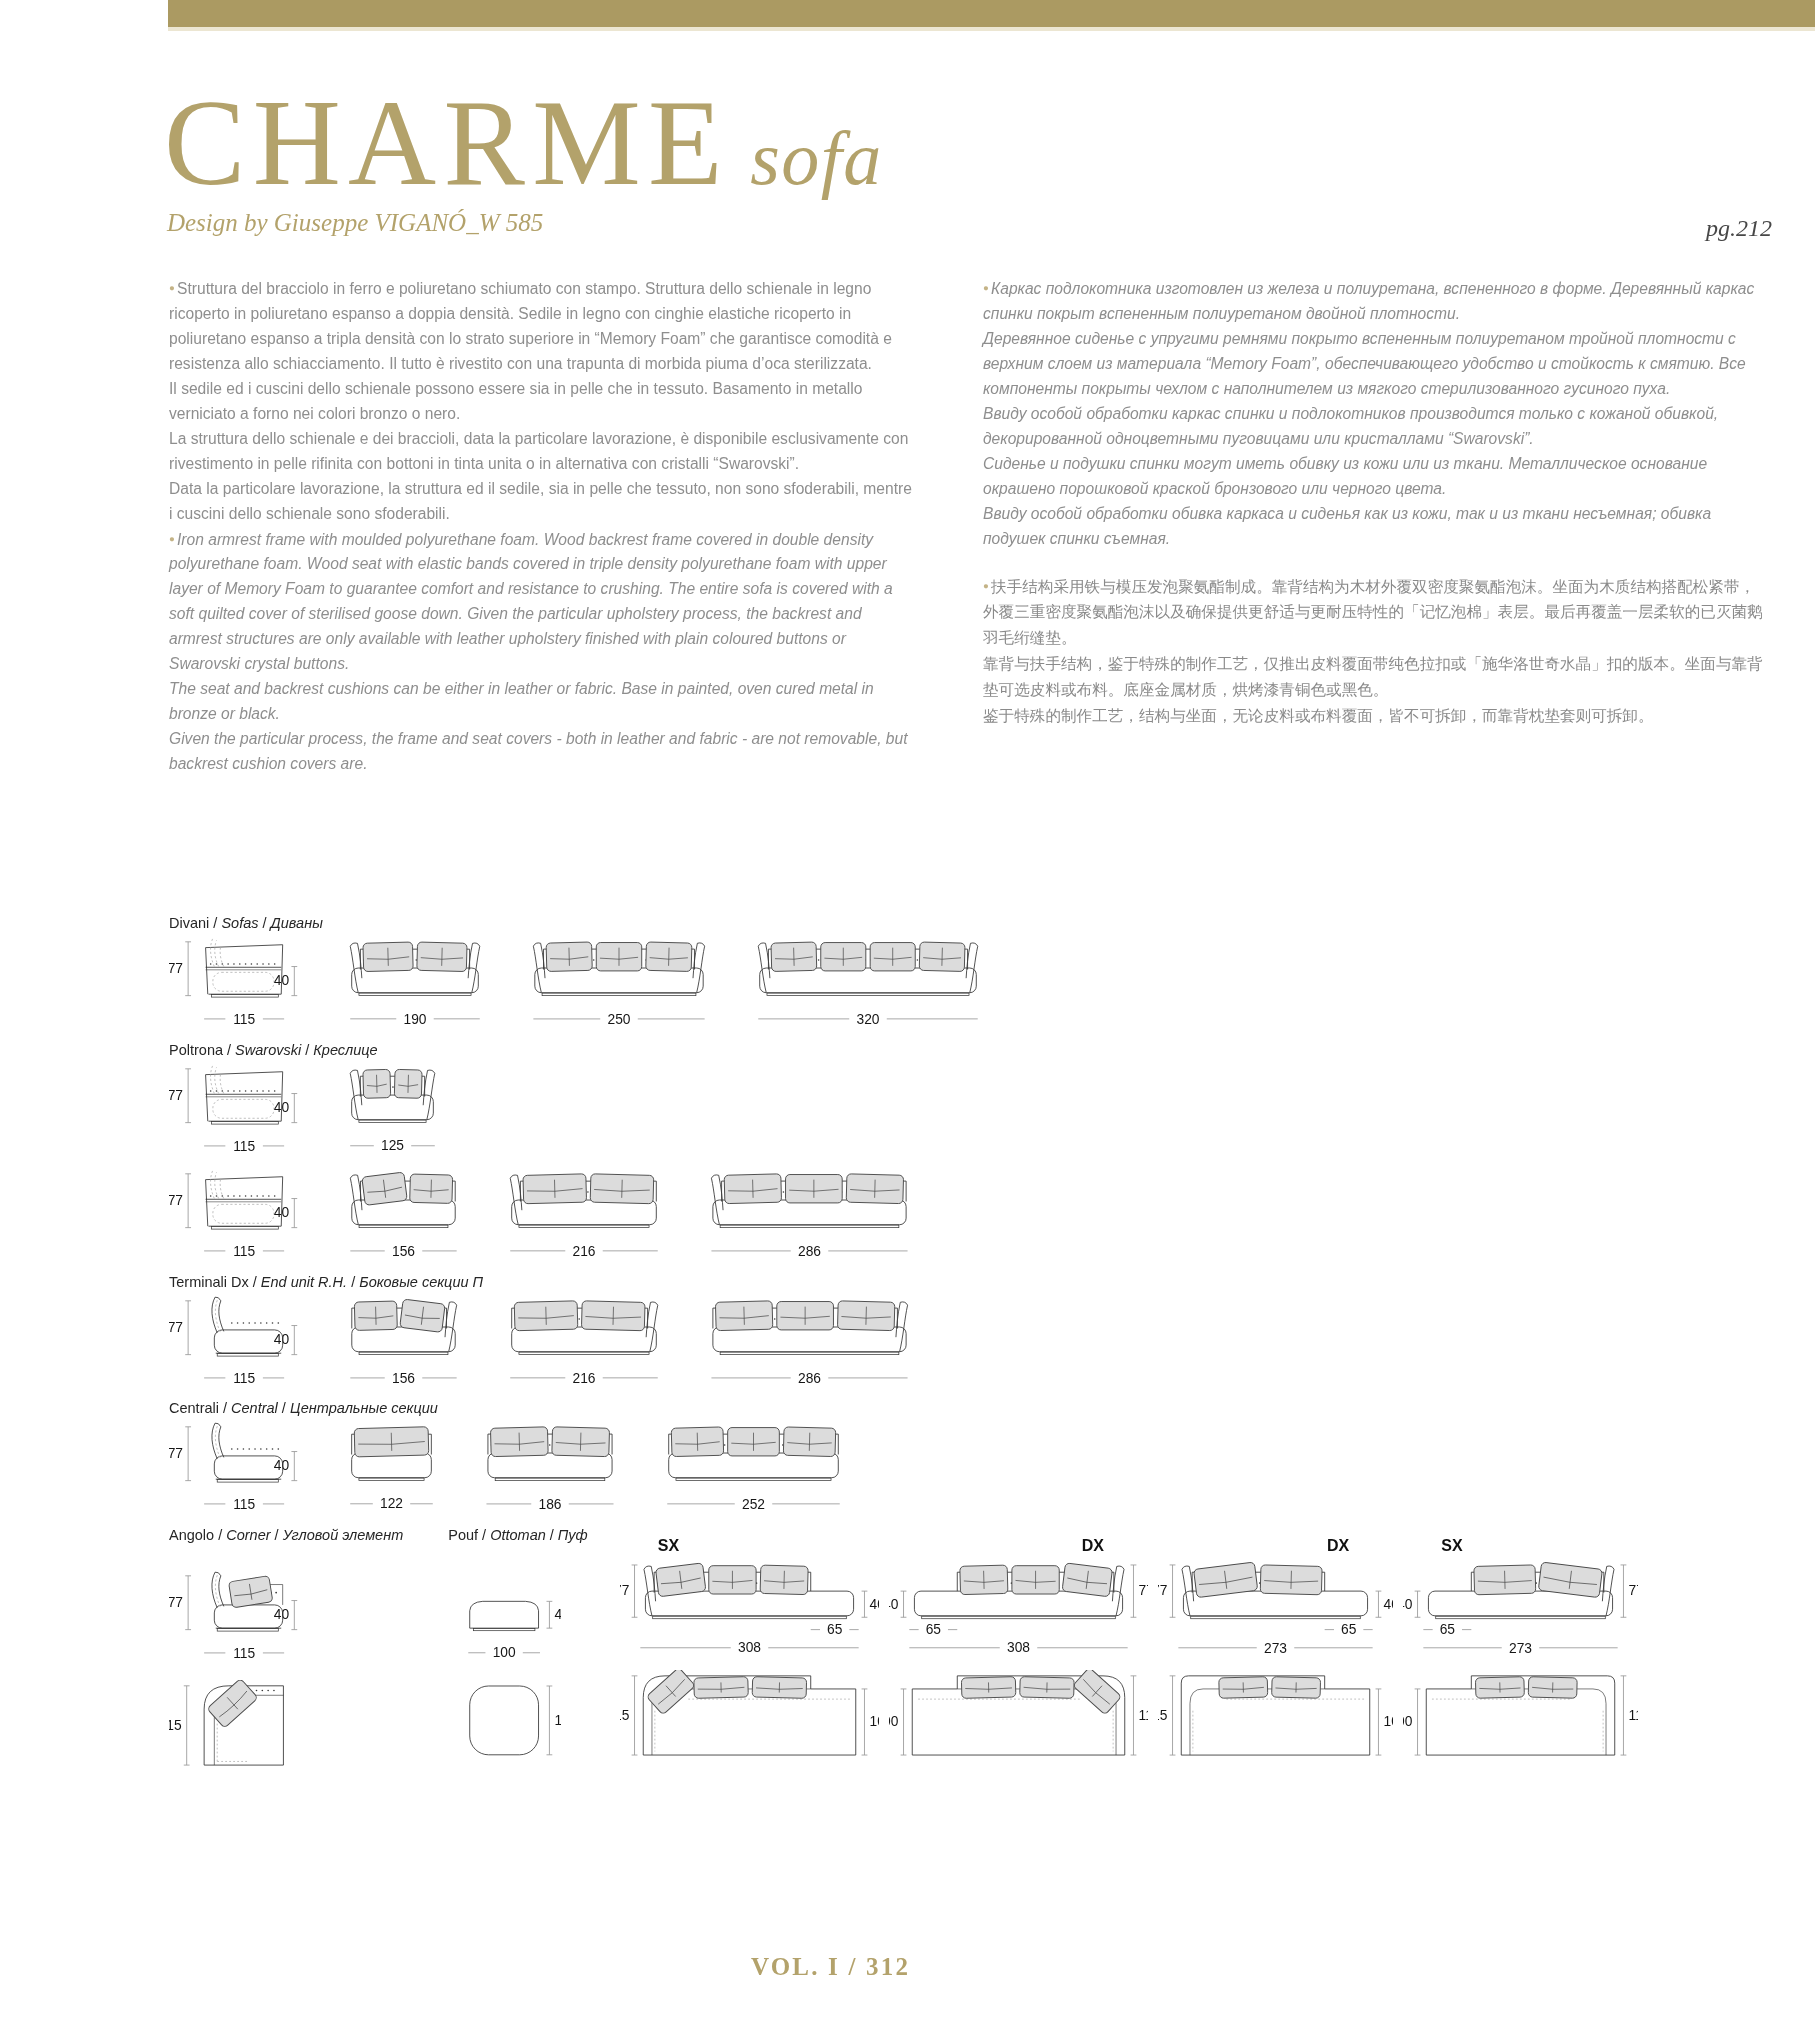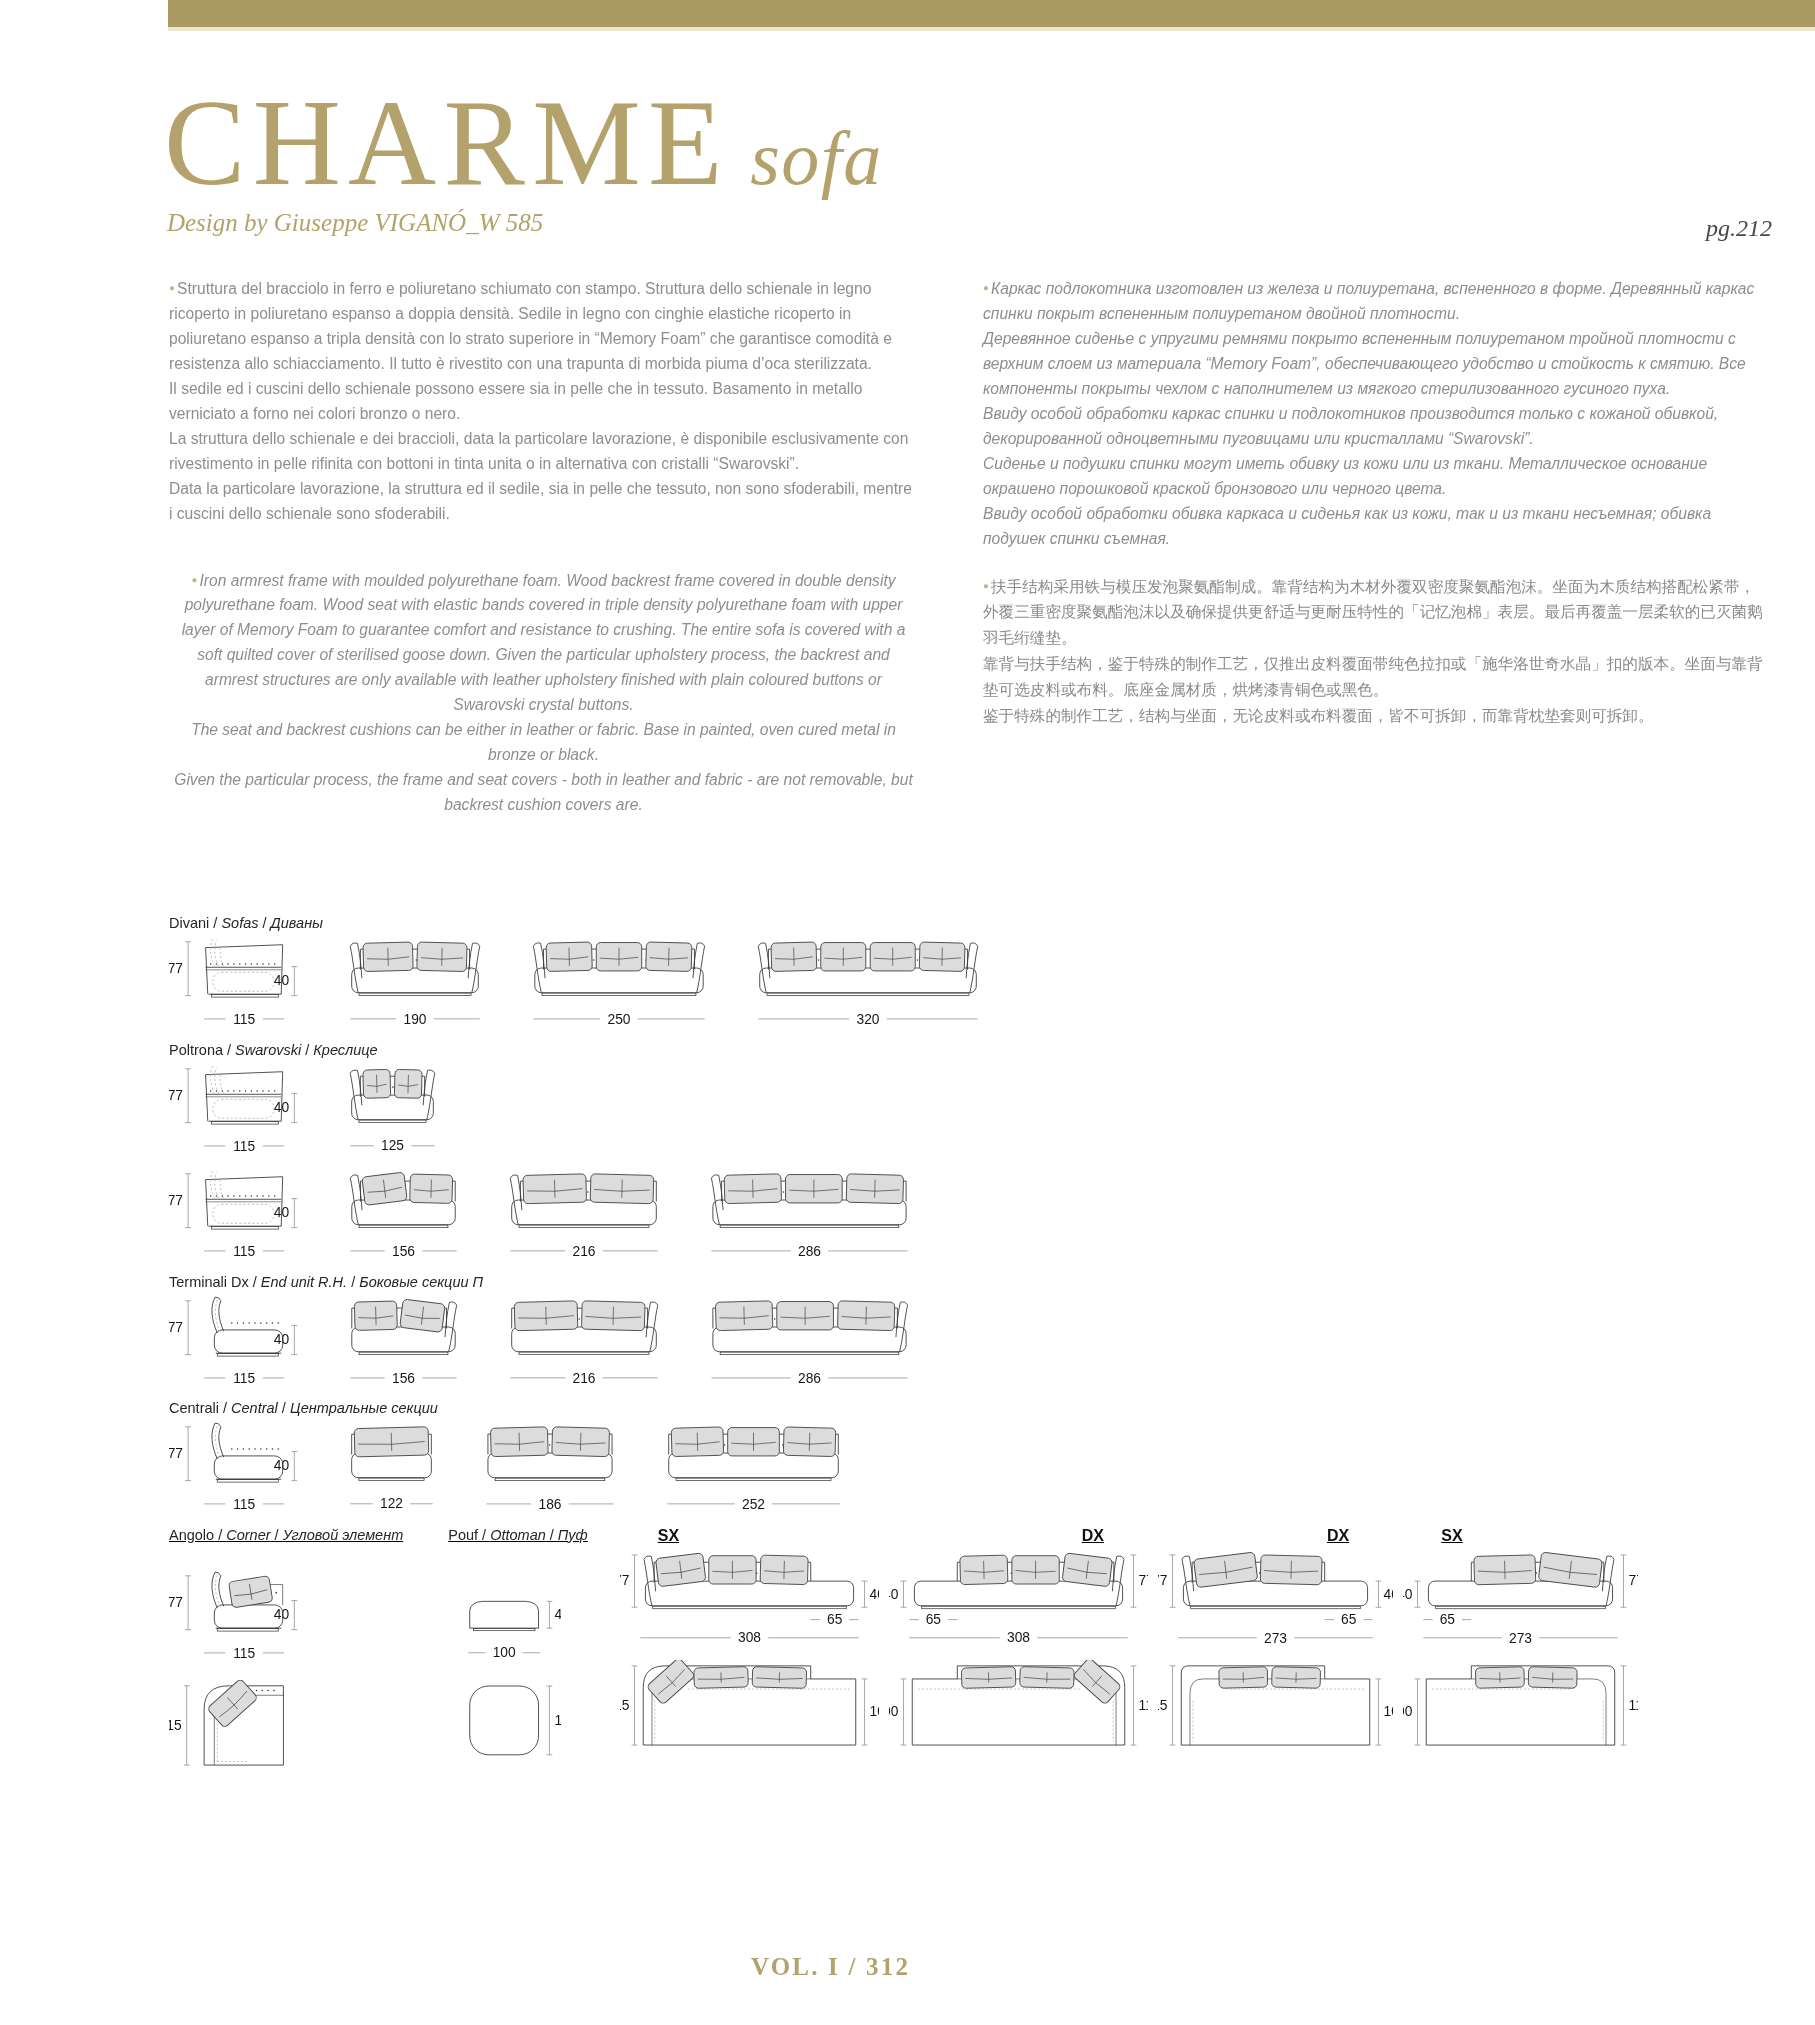--- a/index.html
+++ b/index.html
@@ -32,7 +32,7 @@
   }
   .body-text{color:#8e8e8e;font-size:15.6px;line-height:25px;}
   .body-text p{margin:0;}
-  .gap-top{margin-top:41px;text-align:center;}
+  .gap-top{}
   .italic{font-style:italic;}
   .zh{line-height:26px;color:#8a8a8a;}
   .bullet{font-size:0.62em;vertical-align:0.28em;margin-right:2.2px;}

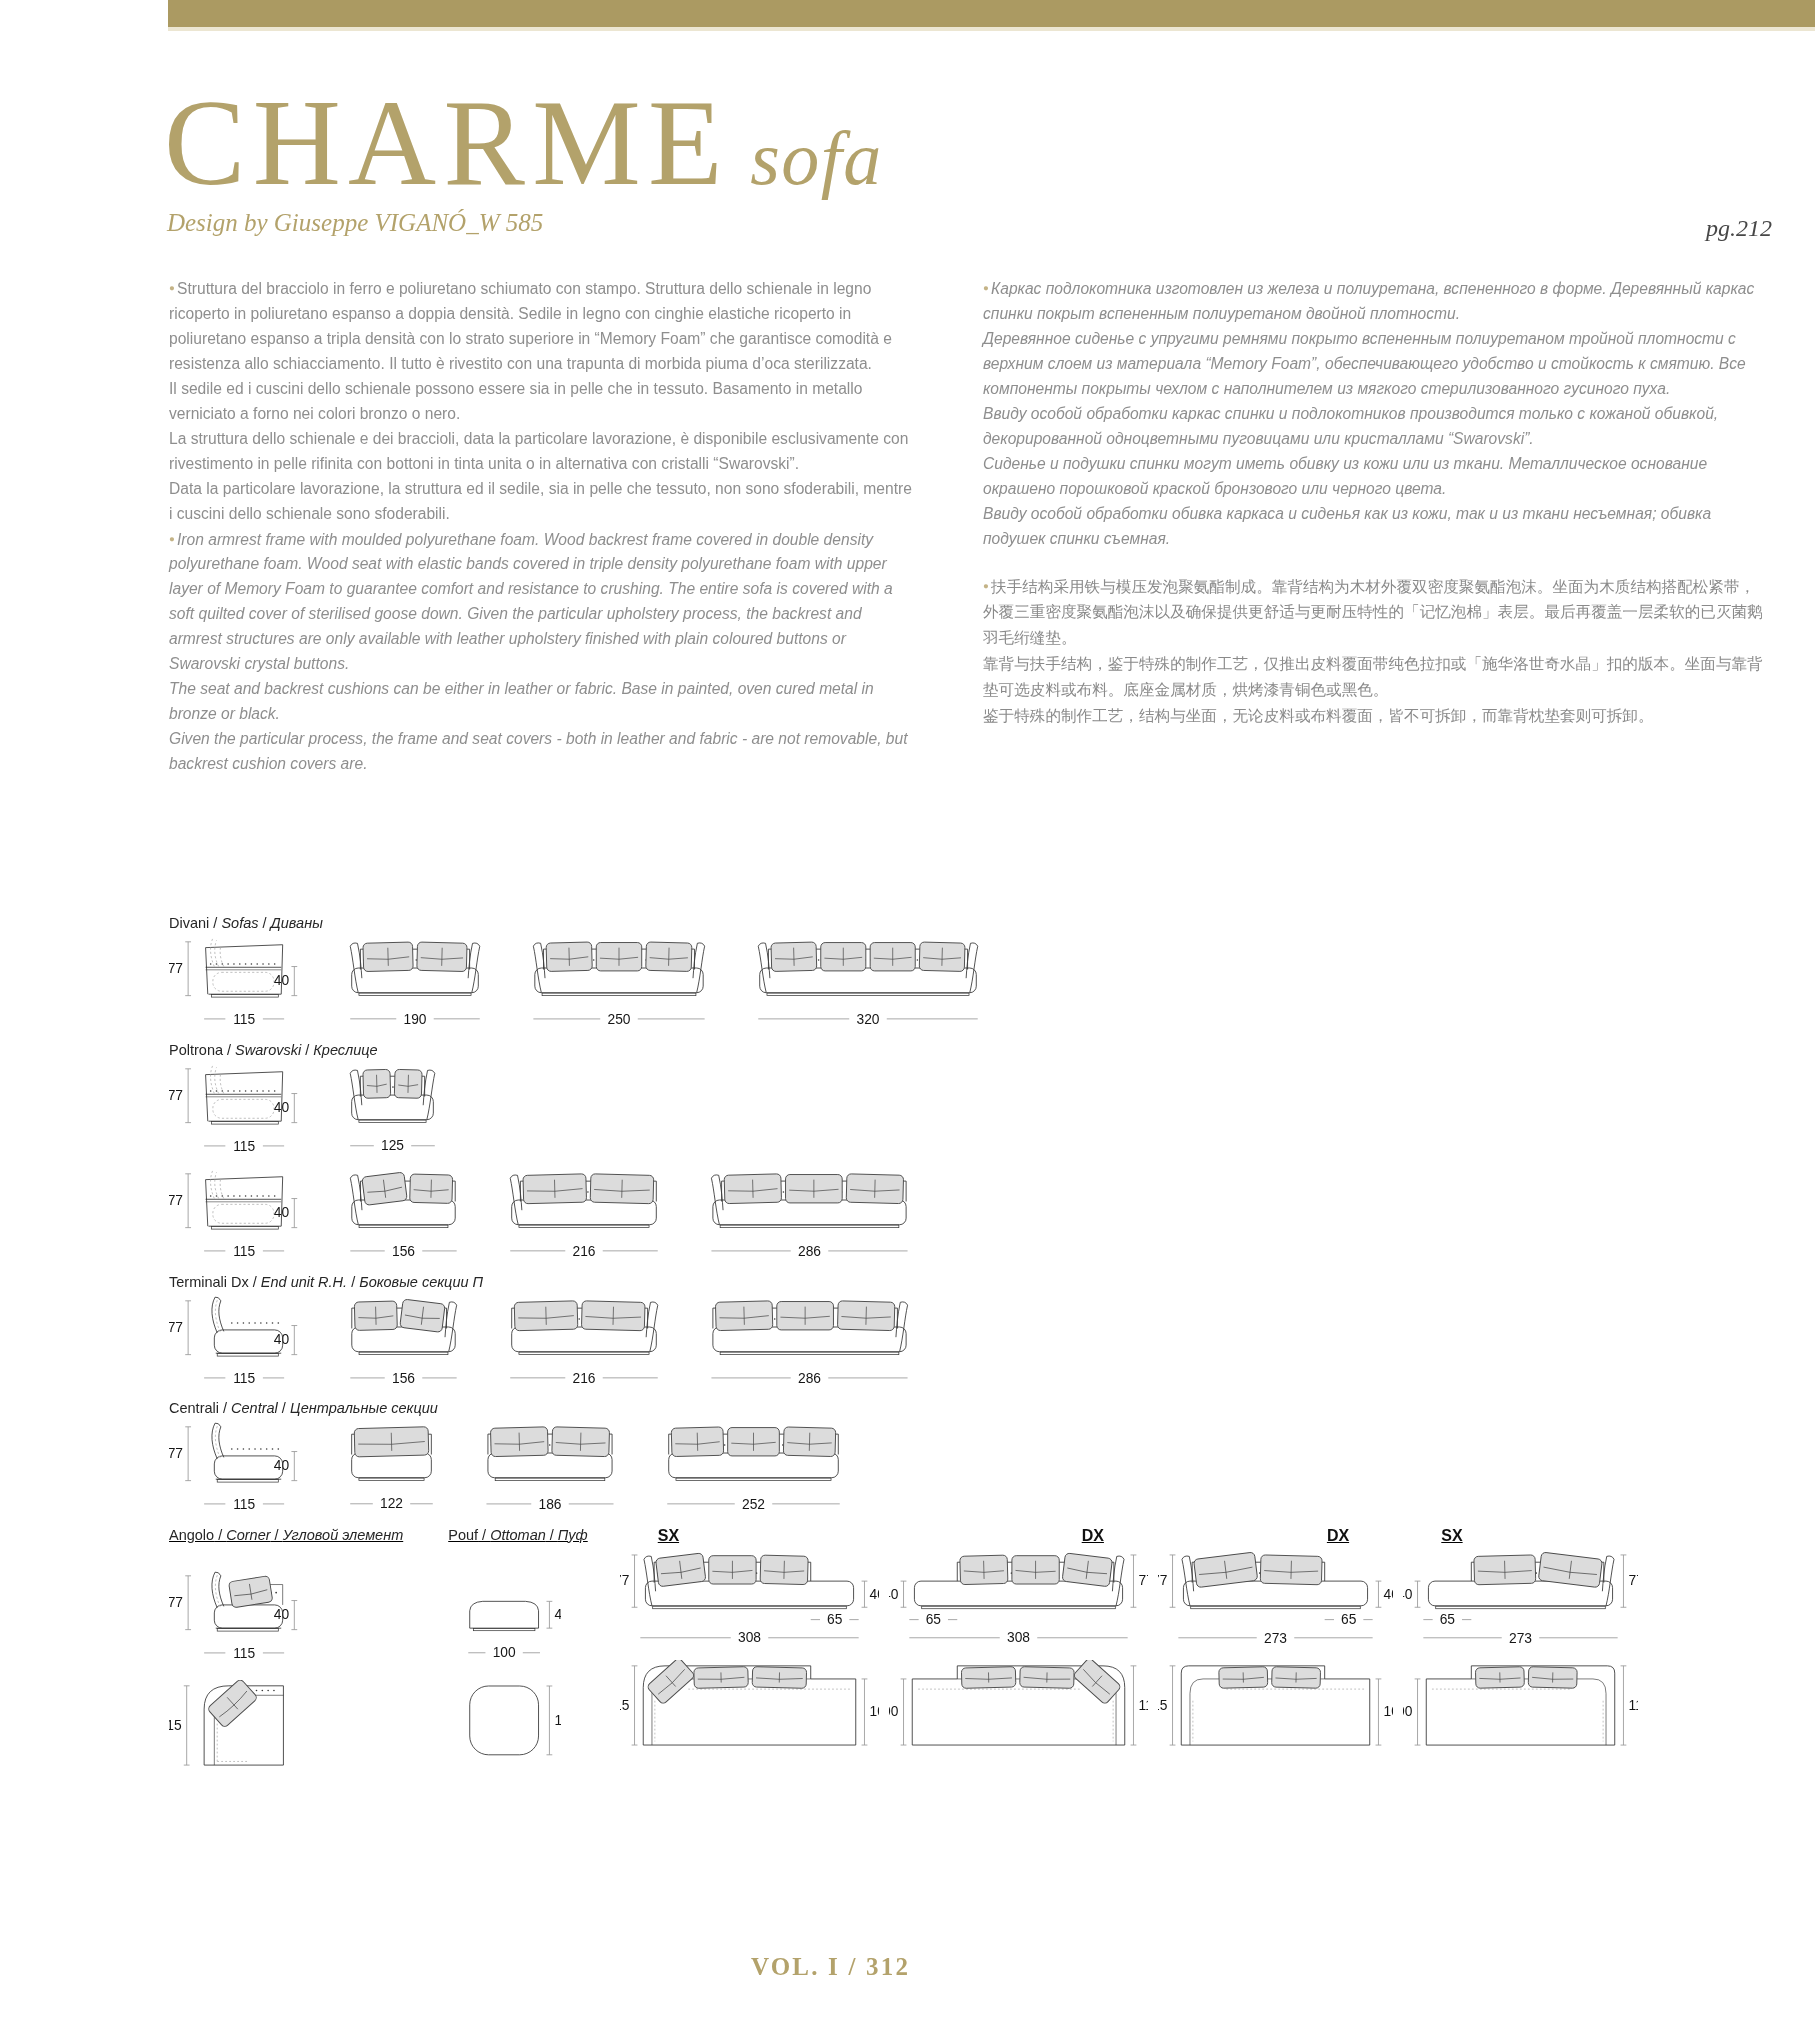--- a/index.html
+++ b/index.html
@@ -43,7 +43,7 @@
   .dlabel .it{font-style:italic;}
   .dsection{margin-bottom:9.5px;}
   .drow{display:flex;align-items:flex-start;gap:23px;}
-  .bottom{display:flex;align-items:flex-start;margin-top:4.4px;text-decoration:underline;}
+  .bottom{display:flex;align-items:center;margin-top:4.4px;}
   .bcol{flex:0 0 auto;}
   .bcol-pouf{margin-left:45px;}
   .pblock{margin-left:32px;}

